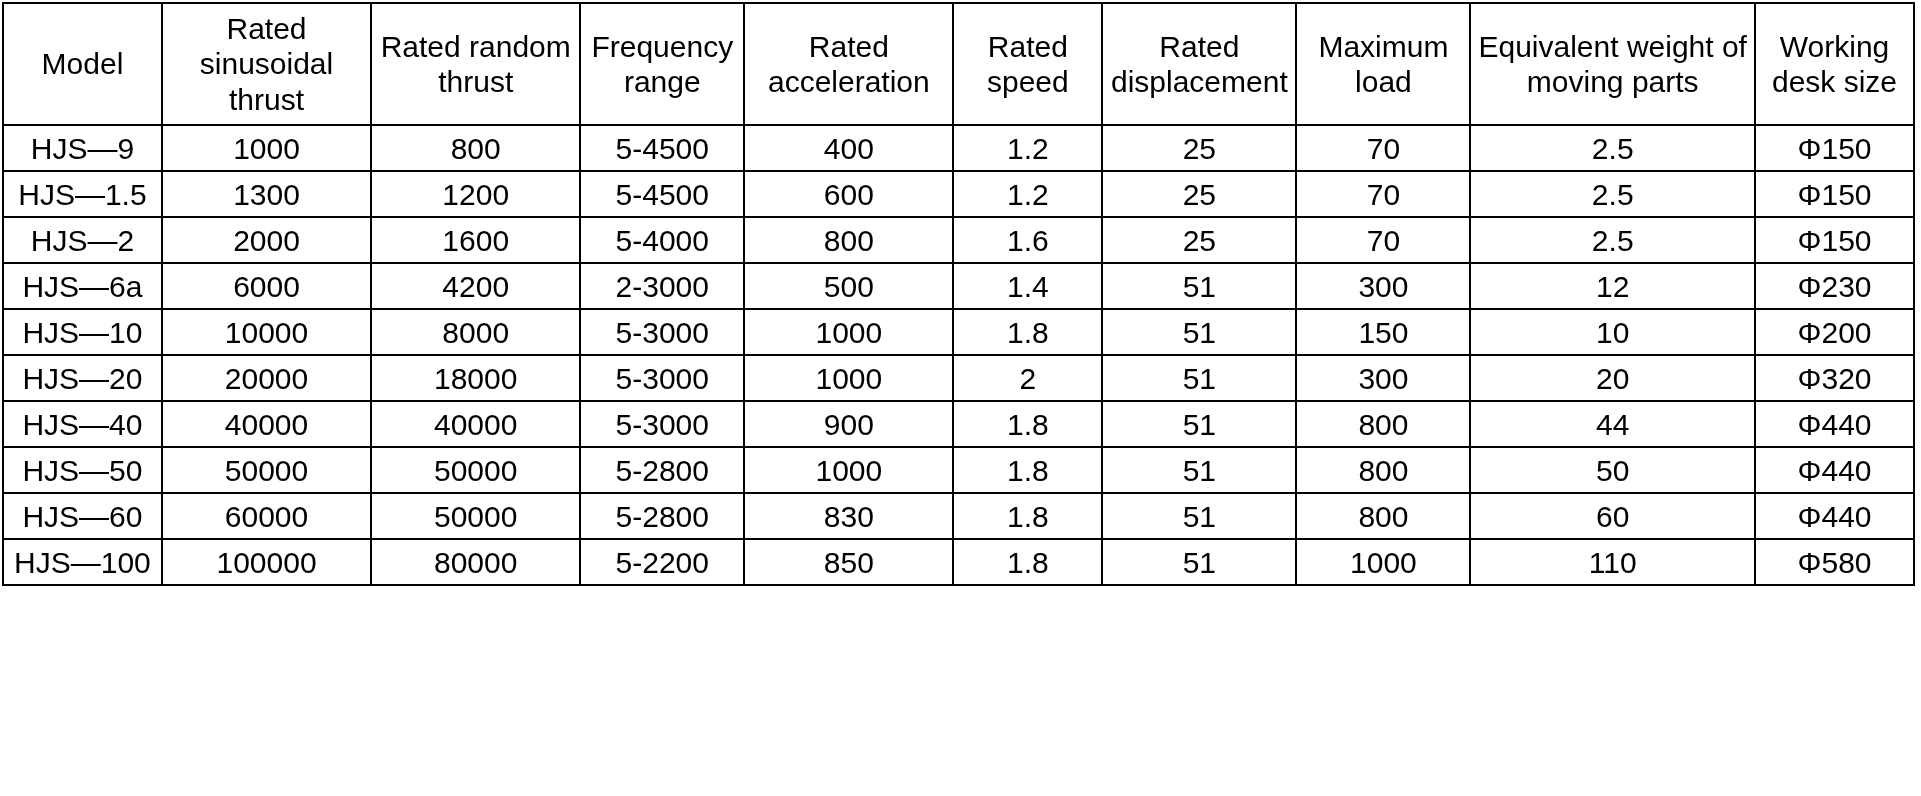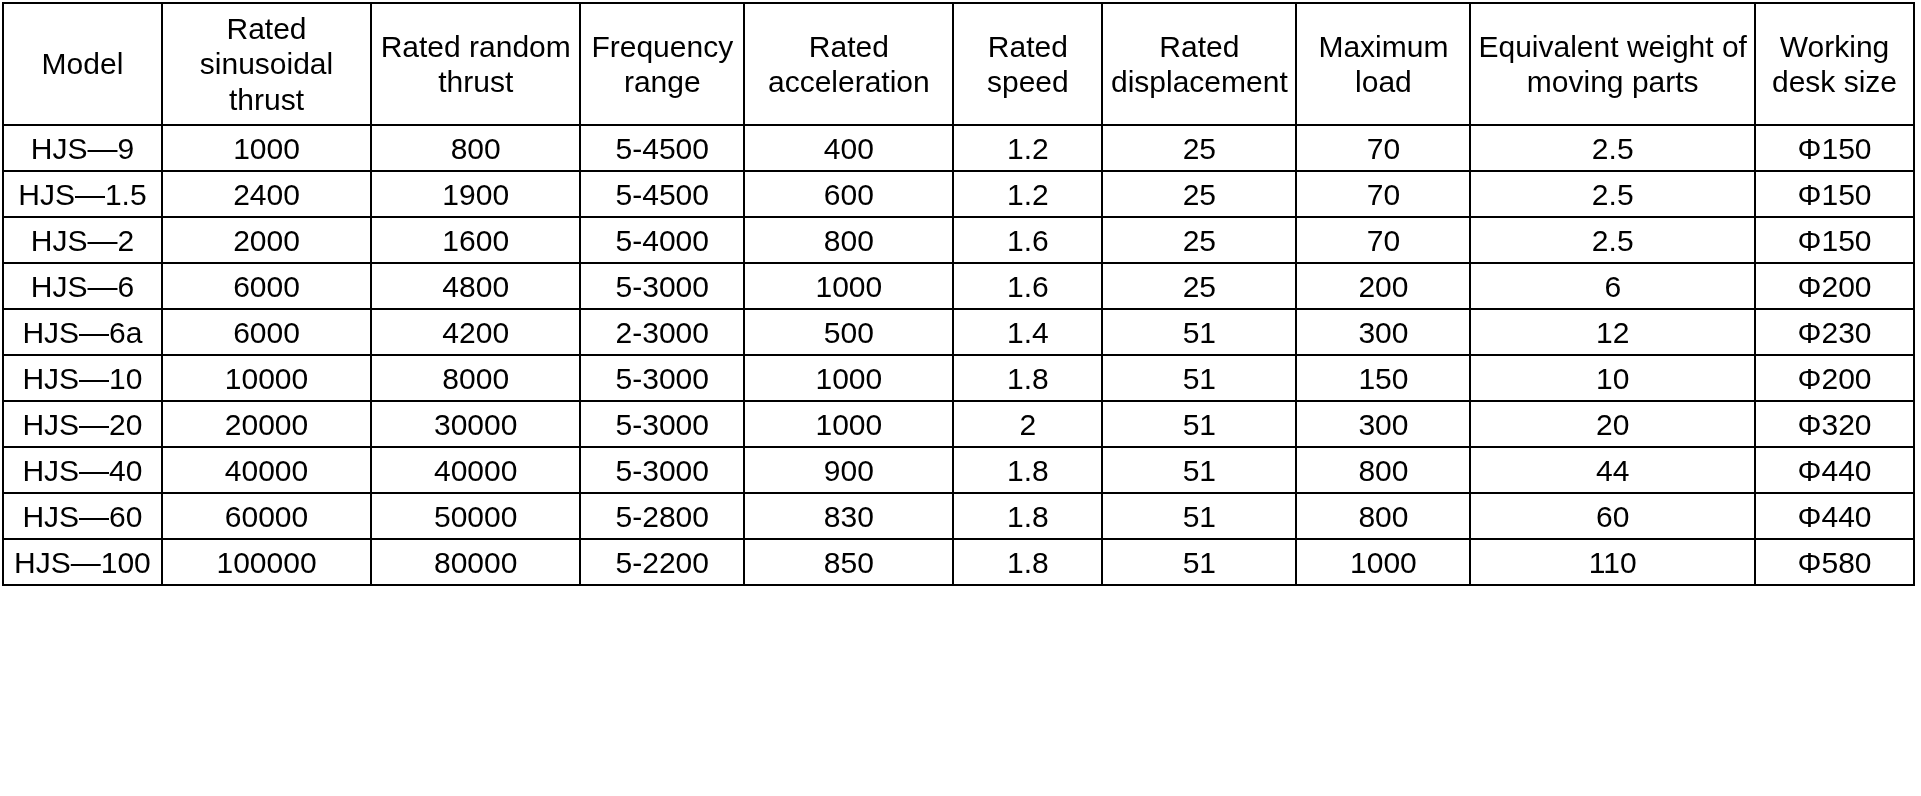--- a/index.html
+++ b/index.html
@@ -100,7 +100,7 @@
         </tr>
         <tr>
           <td>HJS—1.5</td>
-          <td>2400</td>
+          <td>1300</td>
           <td>1900</td>
           <td>5-4500</td>
           <td>600</td>

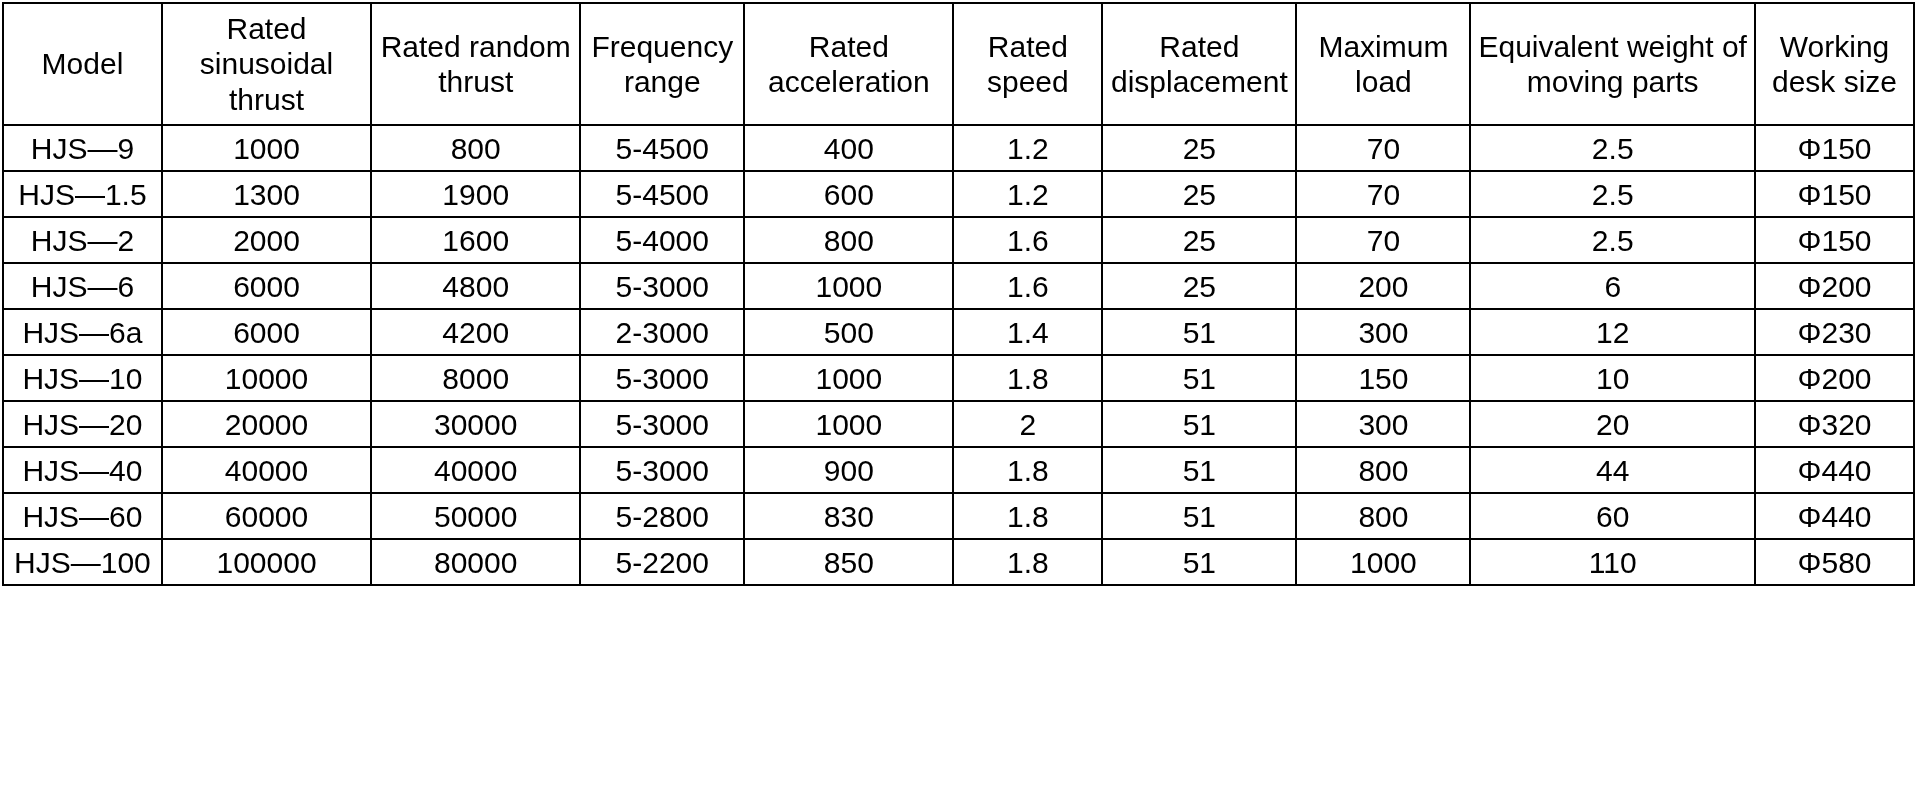--- a/index.html
+++ b/index.html
@@ -101,7 +101,7 @@
         <tr>
           <td>HJS—1.5</td>
           <td>1300</td>
-          <td>1900</td>
+          <td>1200</td>
           <td>5-4500</td>
           <td>600</td>
           <td>1.2</td>

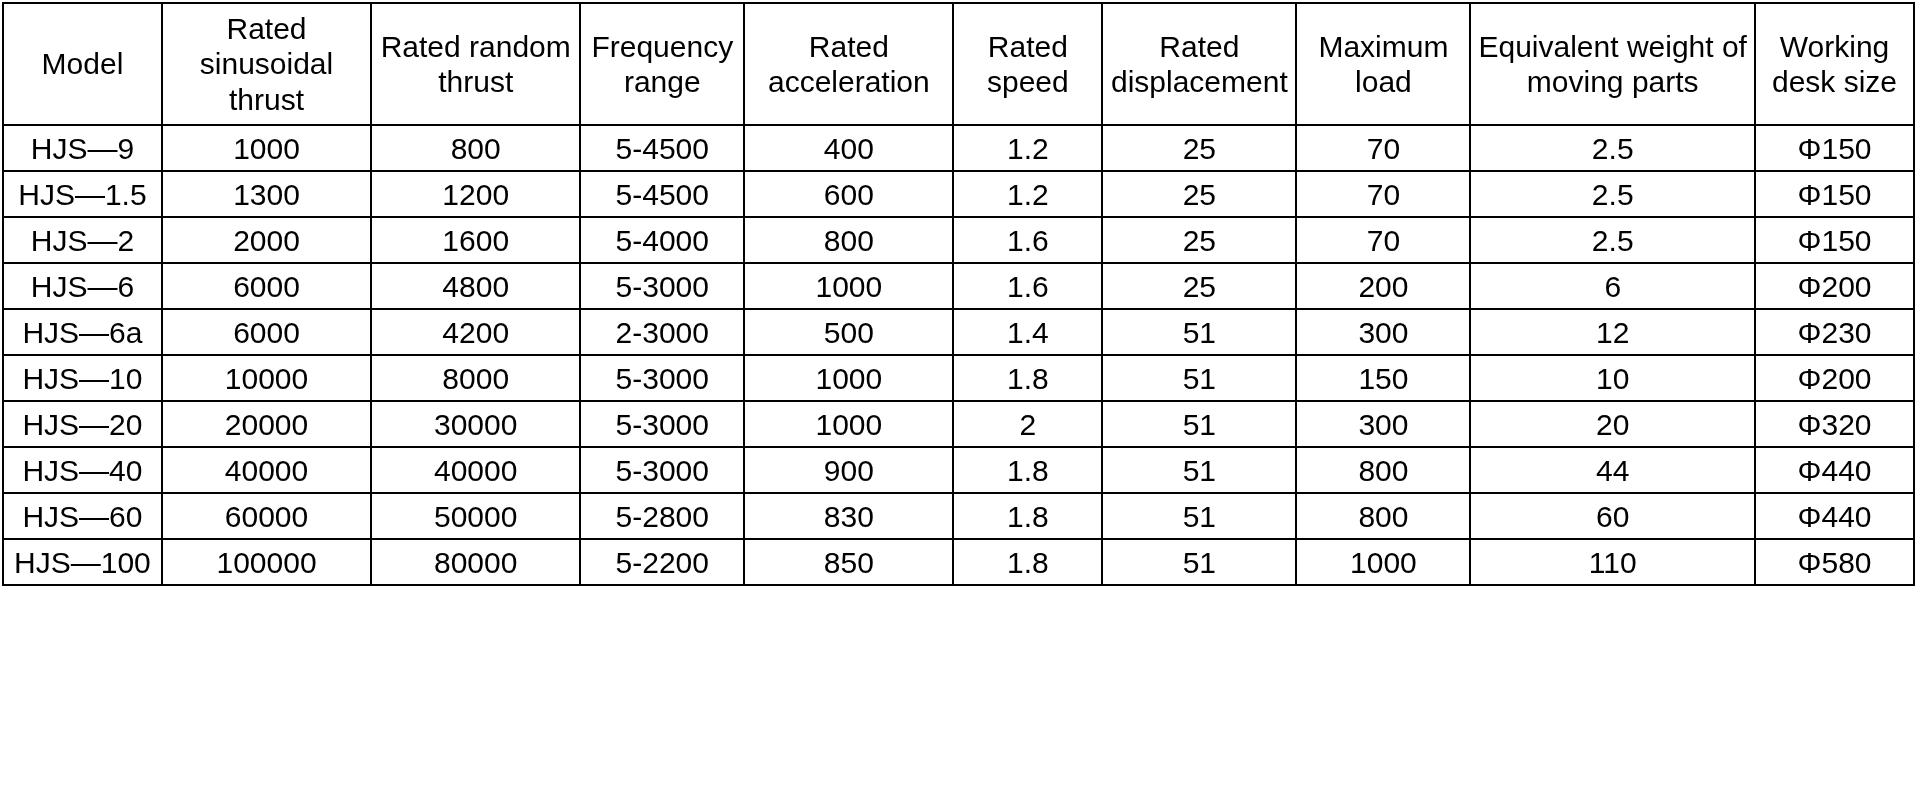--- a/index.html
+++ b/index.html
@@ -123,18 +123,6 @@
           <td>Φ150</td>
         </tr>
         <tr>
-          <td>HJS—6</td>
-          <td>6000</td>
-          <td>4800</td>
-          <td>5-3000</td>
-          <td>1000</td>
-          <td>1.6</td>
-          <td>25</td>
-          <td>200</td>
-          <td>6</td>
-          <td>Φ200</td>
-        </tr>
-        <tr>
           <td>HJS—6a</td>
           <td>6000</td>
           <td>4200</td>

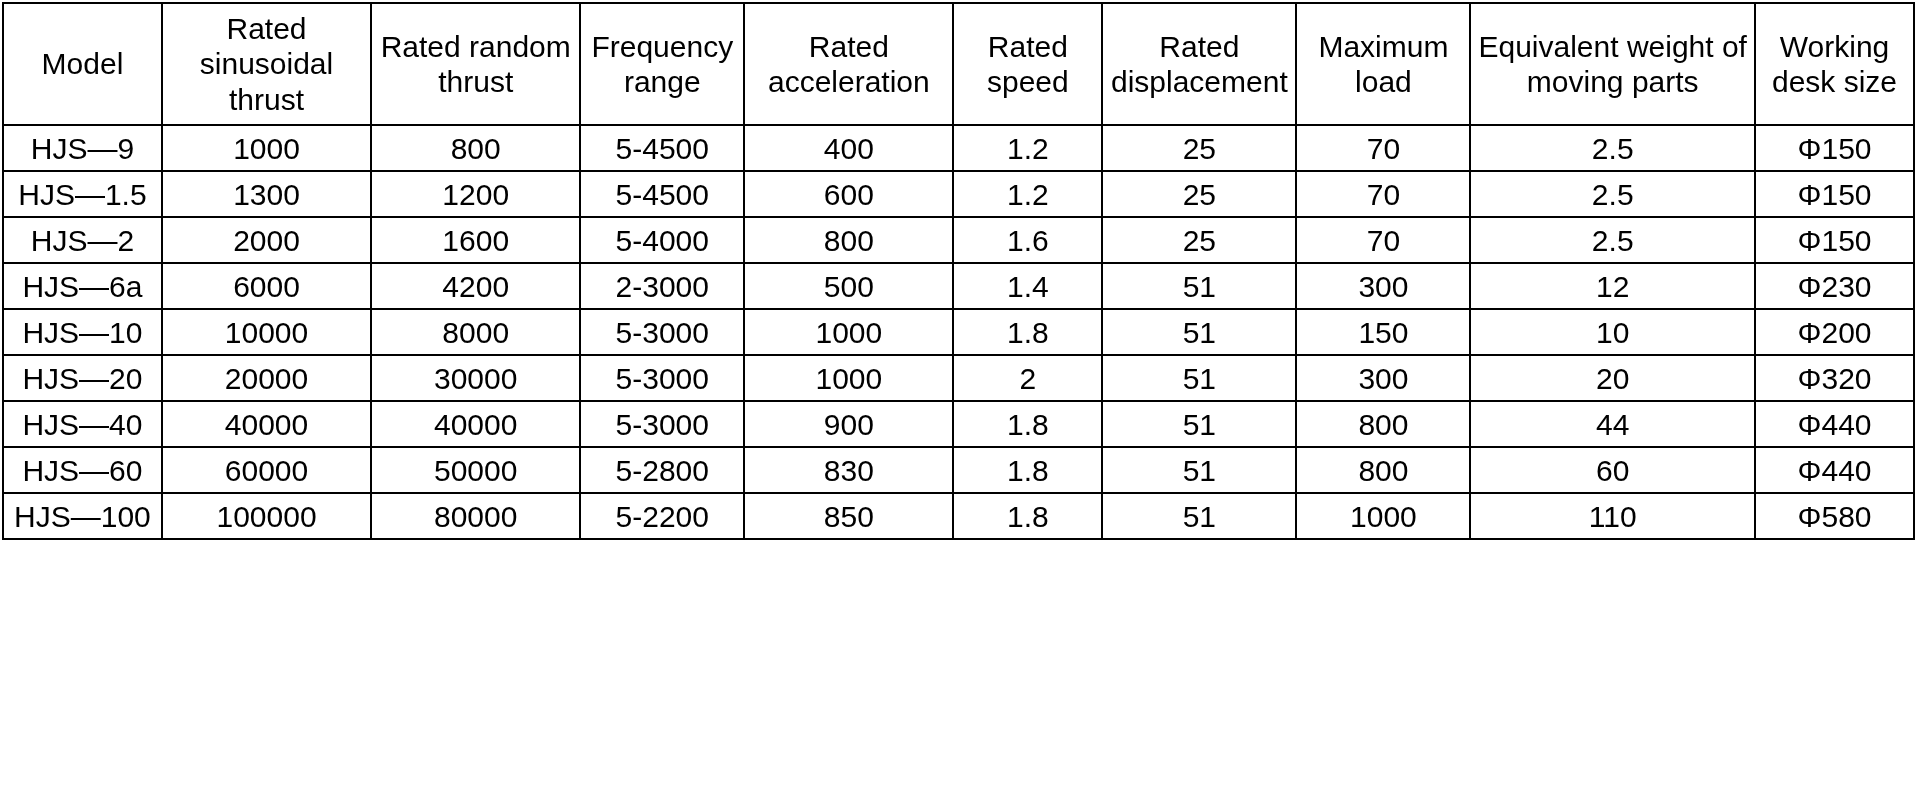--- a/index.html
+++ b/index.html
@@ -149,7 +149,7 @@
         <tr>
           <td>HJS—20</td>
           <td>20000</td>
-          <td>30000</td>
+          <td>18000</td>
           <td>5-3000</td>
           <td>1000</td>
           <td>2</td>

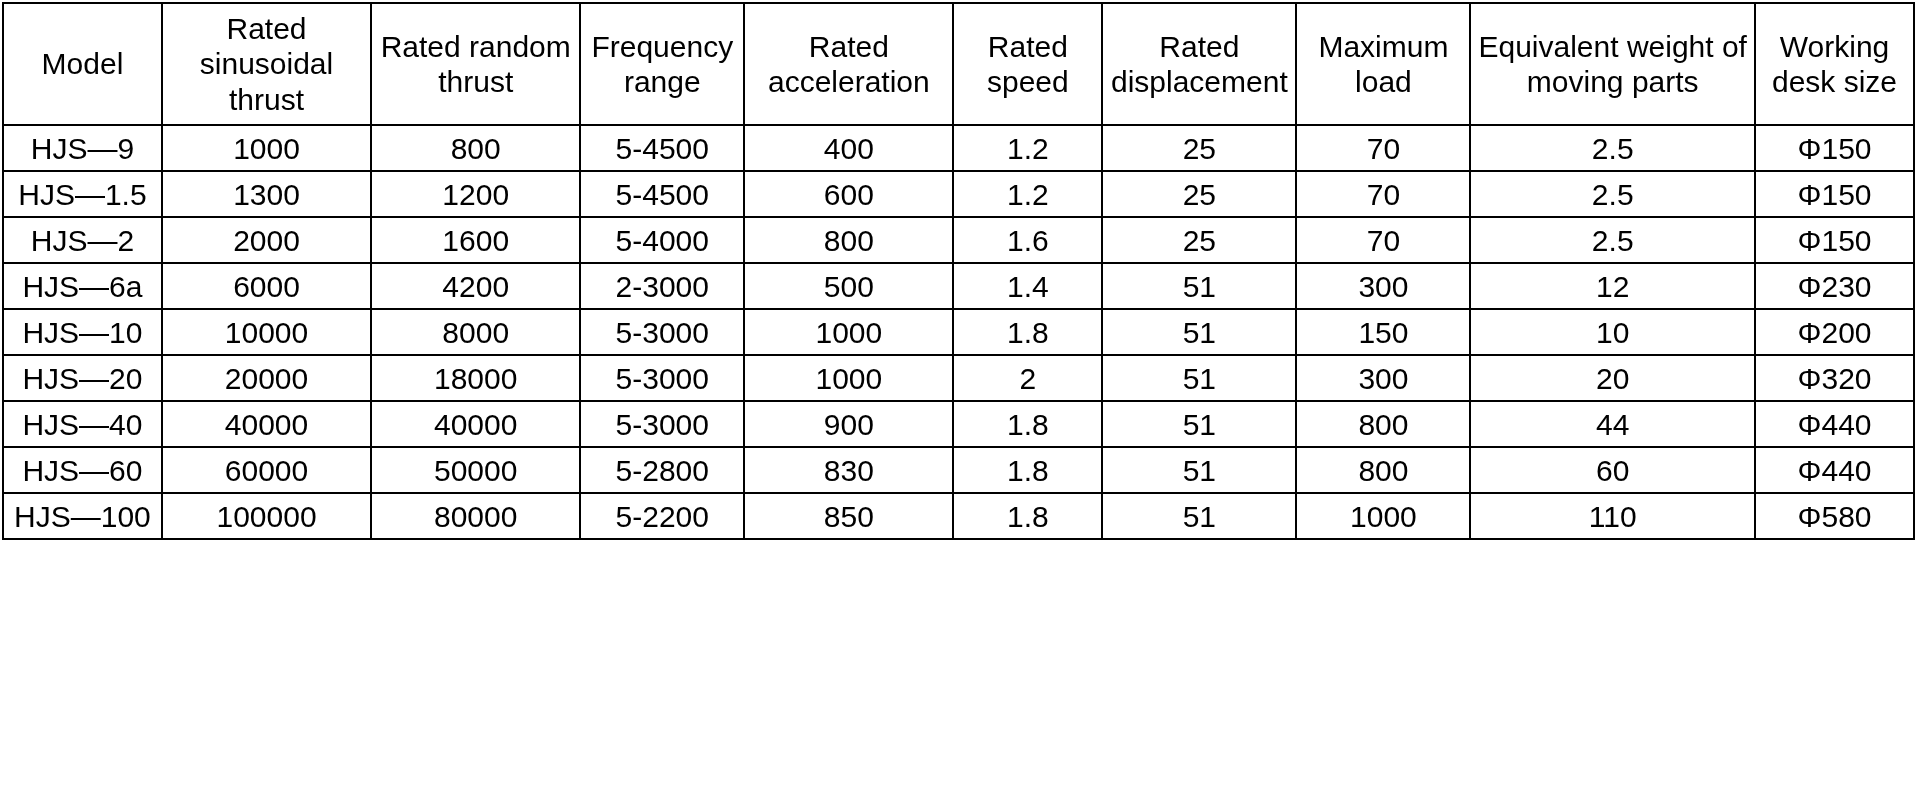--- a/index.html
+++ b/index.html
@@ -171,6 +171,18 @@
           <td>Φ440</td>
         </tr>
         <tr>
+          <td>HJS—50</td>
+          <td>50000</td>
+          <td>50000</td>
+          <td>5-2800</td>
+          <td>1000</td>
+          <td>1.8</td>
+          <td>51</td>
+          <td>800</td>
+          <td>50</td>
+          <td>Φ440</td>
+        </tr>
+        <tr>
           <td>HJS—60</td>
           <td>60000</td>
           <td>50000</td>

